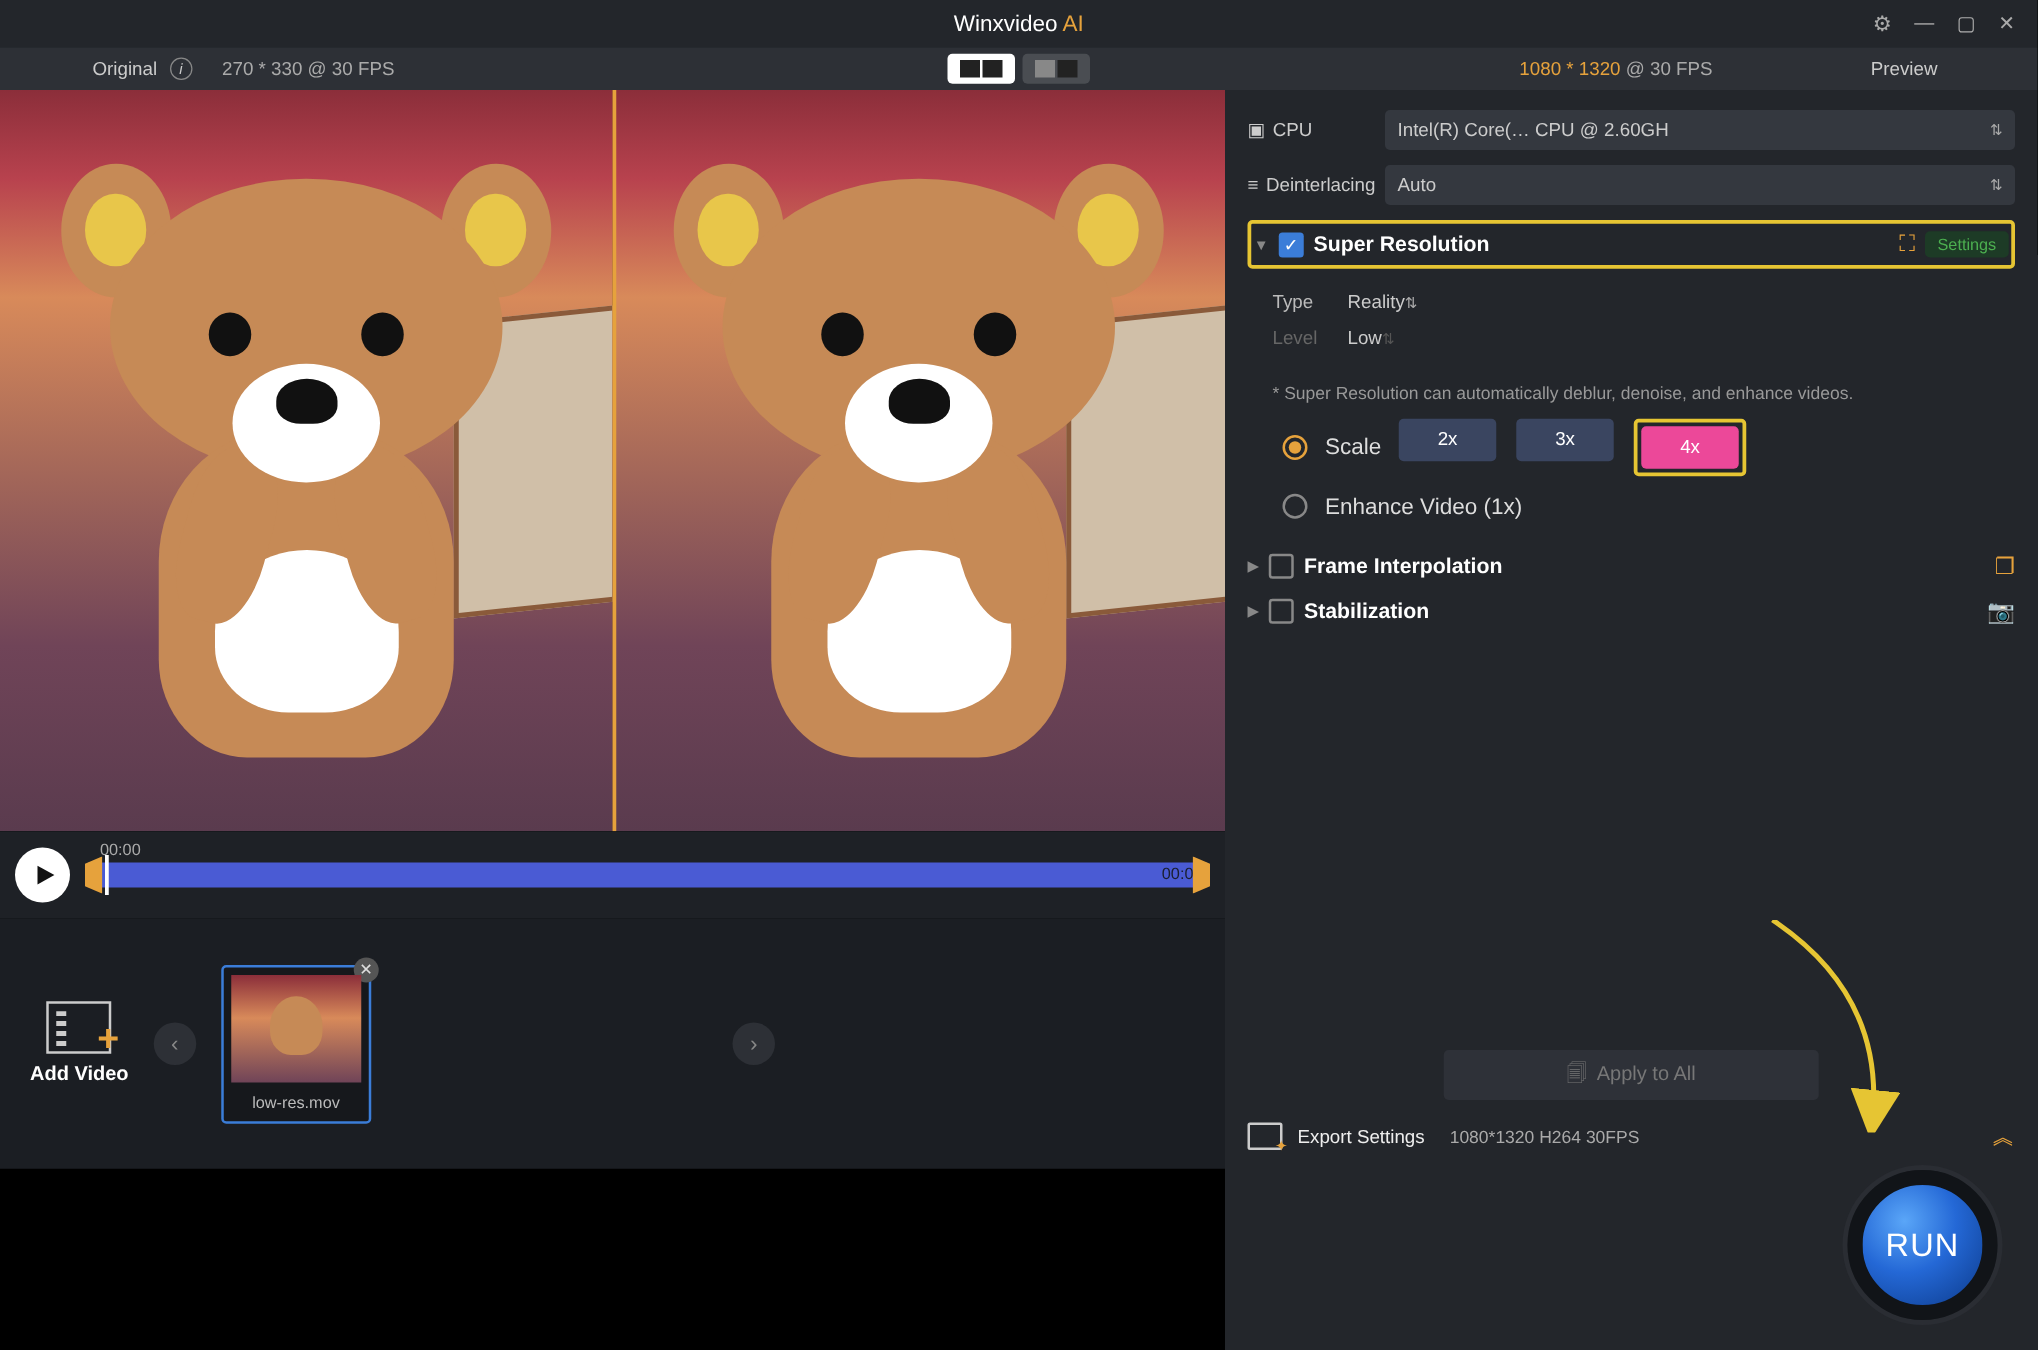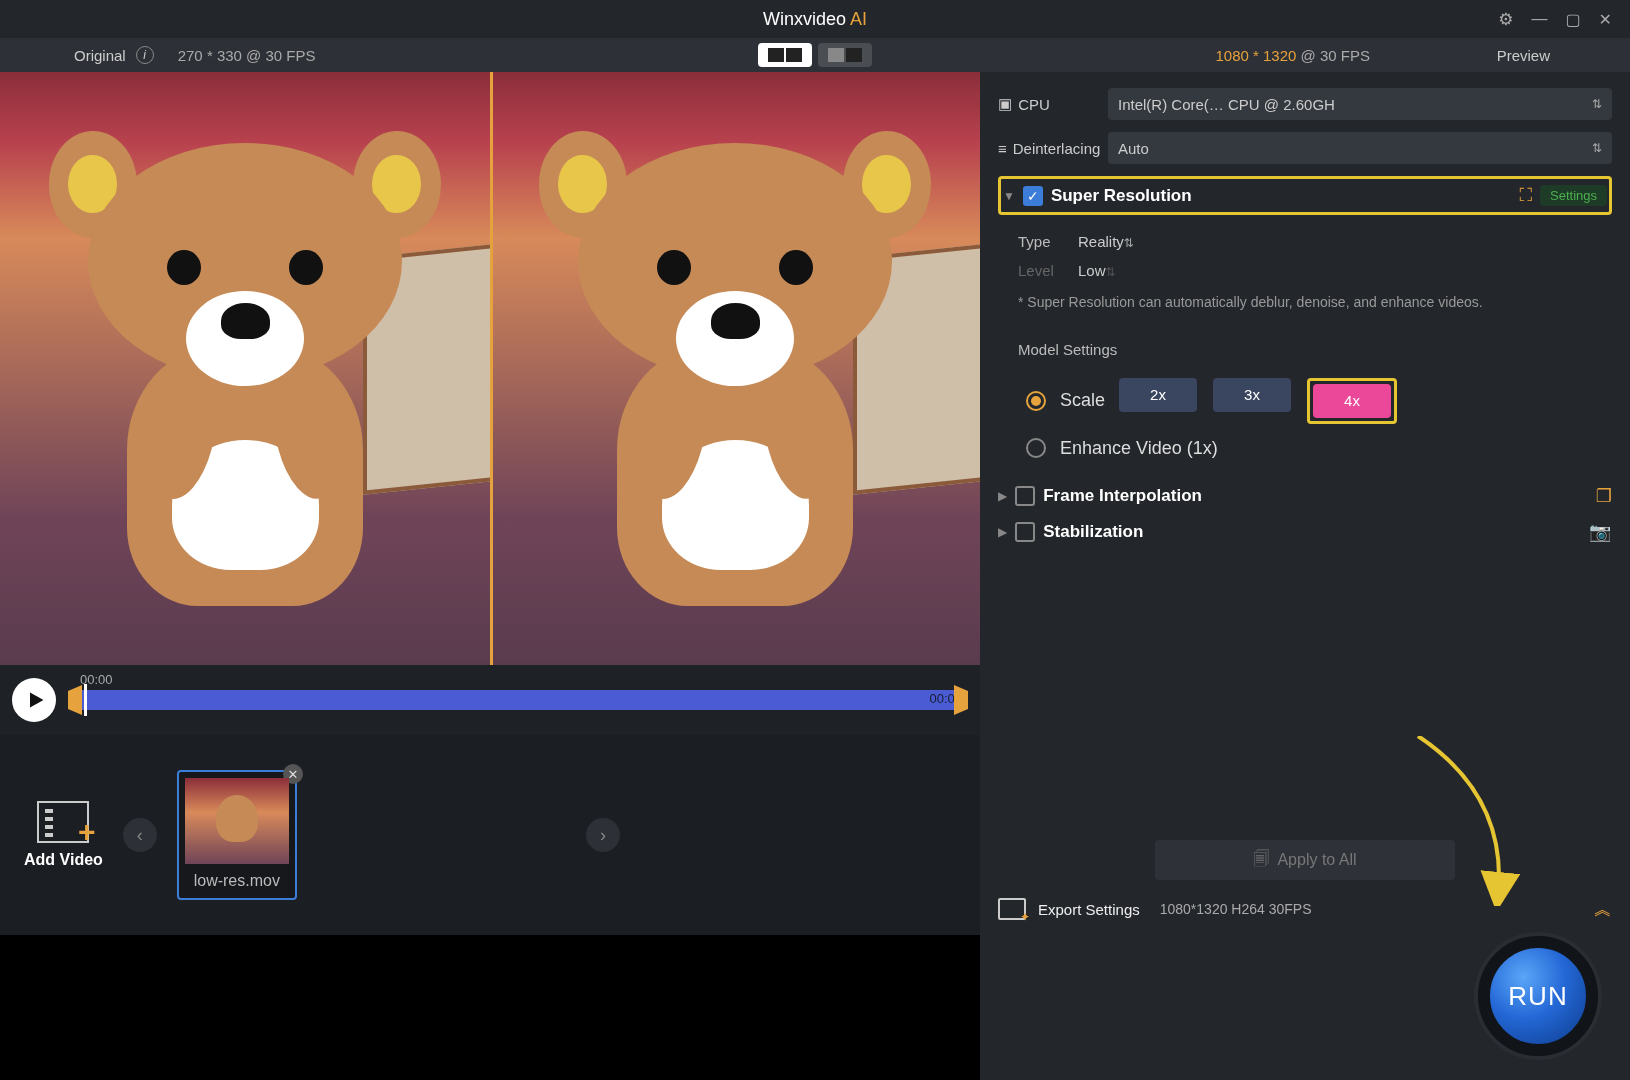--- a/index.html
+++ b/index.html
@@ -90,7 +90,7 @@
 
 .subrow { display:flex; align-items:center; margin:12px 0 0 20px; font-size:15px; }
 .subrow .slbl { width:60px; color:#bbb; }
-.hint { margin:14px 0 0 20px; color:#999; font-size:14px; line-height:1.4; }
+.hint { margin:26px 0 0 20px; color:#999; font-size:14px; line-height:1.4; }
 .ms-title { margin:28px 0 10px 20px; color:#bbb; font-size:15px; }
 .radio-row { display:flex; align-items:center; gap:14px; margin:10px 0 0 28px; }
 .radio { width:20px; height:20px; border:2px solid #888; border-radius:50%; display:flex; align-items:center; justify-content:center; }

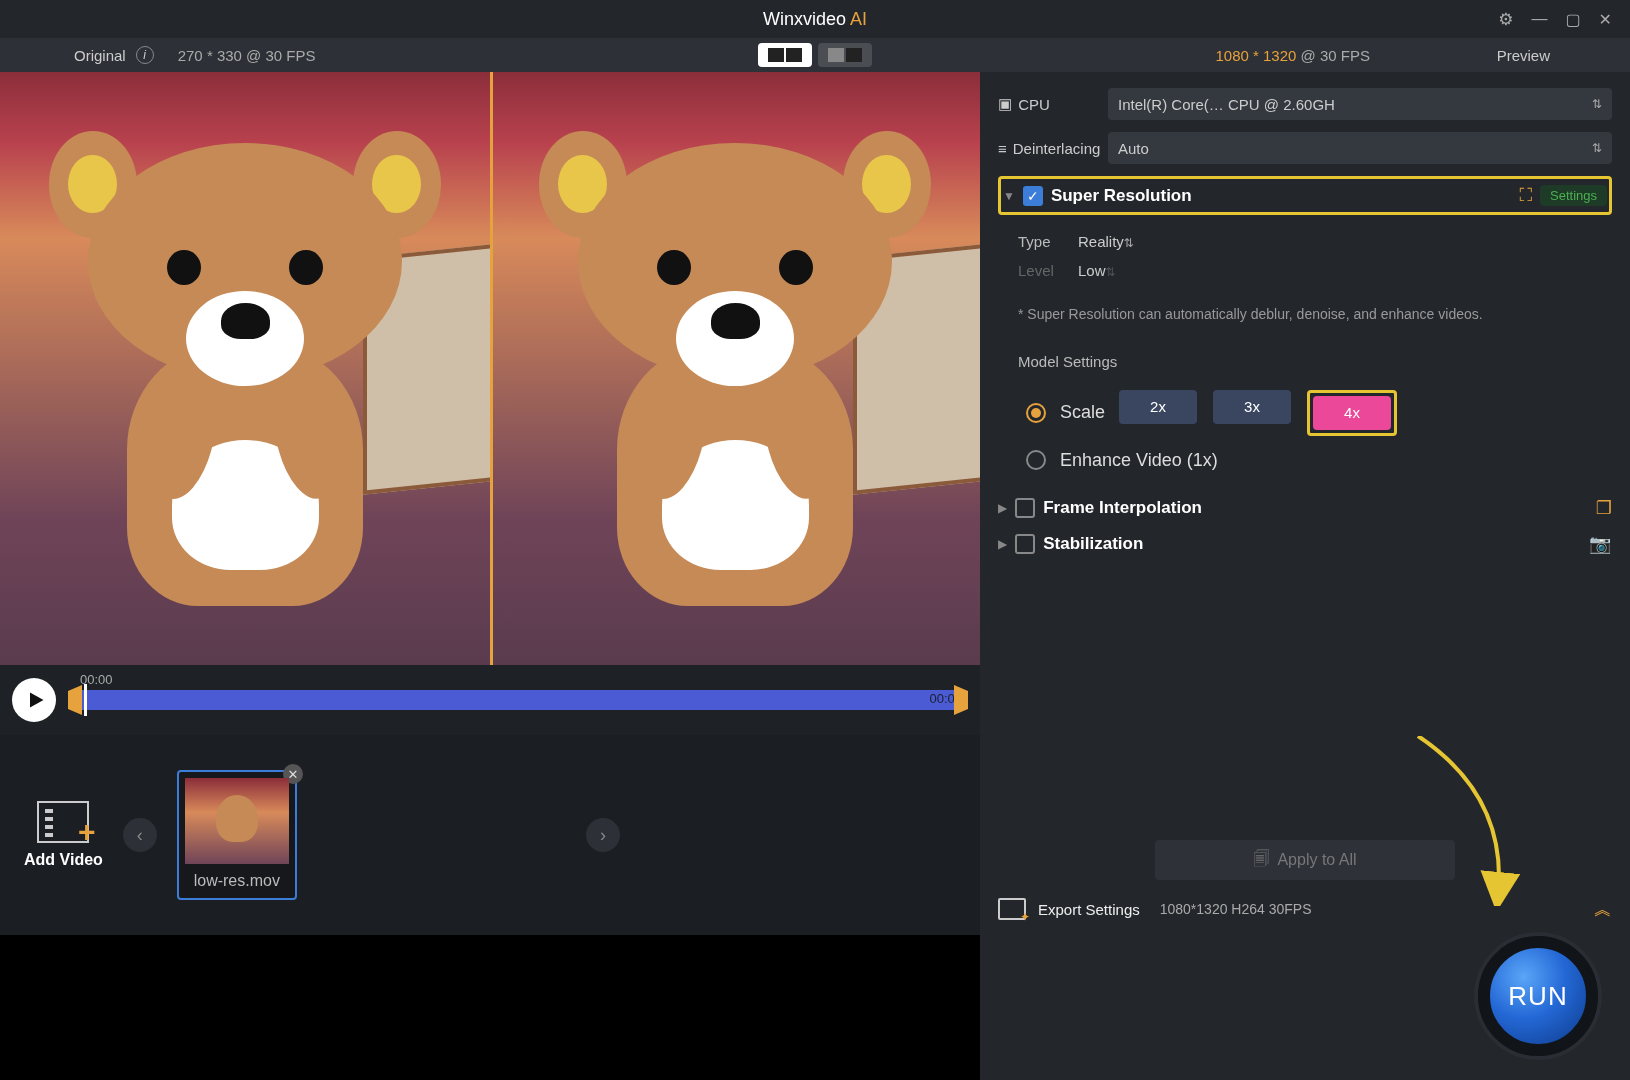--- a/index.html
+++ b/index.html
@@ -271,7 +271,6 @@
       <div class="sel dis" style="flex:1"><span>Low</span><span class="caret" style="color:#555">⇅</span></div>
     </div>
     <div class="hint">* Super Resolution can automatically deblur, denoise, and enhance videos.</div>
-    <div class="ms-title">Model Settings</div>
 
     <div class="radio-row">
       <span class="radio on"></span>

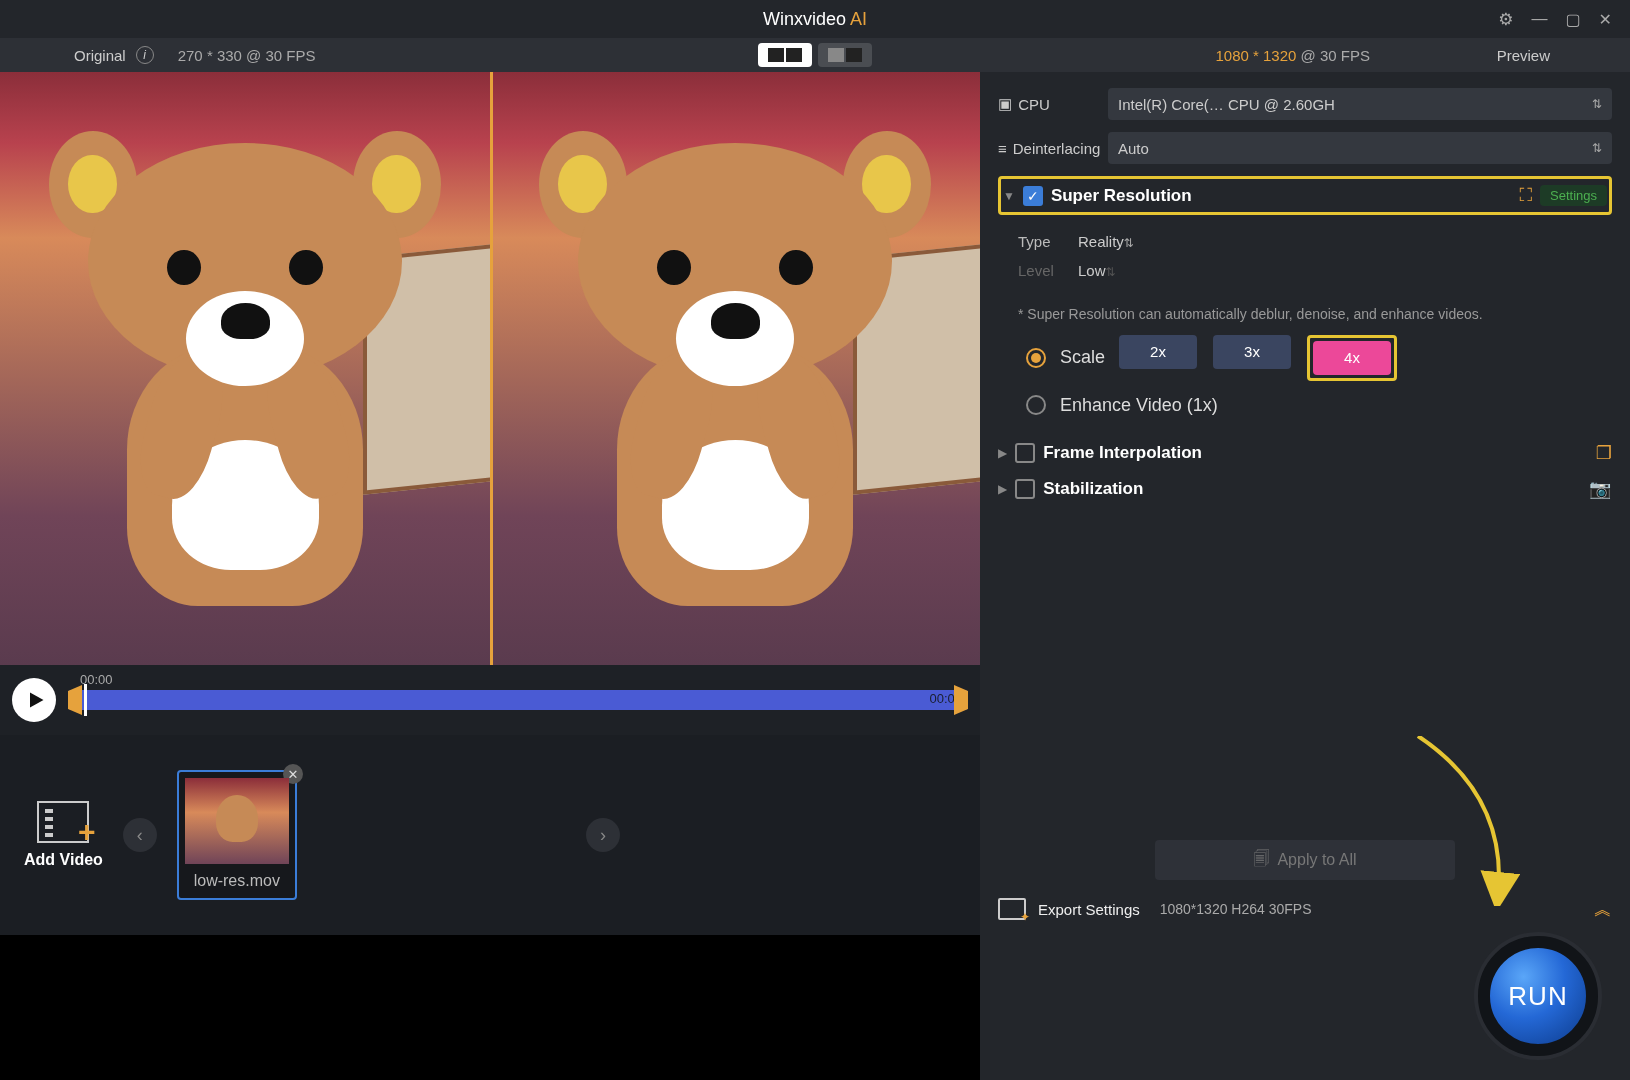--- a/index.html
+++ b/index.html
@@ -68,7 +68,7 @@
 .clip { width:120px; background:#16181c; border:2px solid #3b7dd8; border-radius:4px; padding:6px 6px 8px; display:flex; flex-direction:column; align-items:center; position:relative; }
 .clip .thumb { width:100%; height:86px; background:linear-gradient(180deg,#8b2e3a 0%,#d88a5a 40%,#704458 100%); position:relative; }
 .clip .thumb .mini { position:absolute; left:30%; top:20%; width:40%; height:55%; background:#c68a56; border-radius:50% 50% 40% 40%; }
-.clip .fname { margin-top:8px; font-size:16px; color:#bbb; }
+.clip .fname { margin-top:8px; font-size:13px; color:#bbb; }
 .clip .x { position:absolute; right:-8px; top:-8px; width:20px; height:20px; background:#555; border-radius:50%; color:#ddd; font-size:13px; display:flex; align-items:center; justify-content:center; cursor:pointer; }
 .clip-nav.right{ position:absolute; right:340px;}
 

